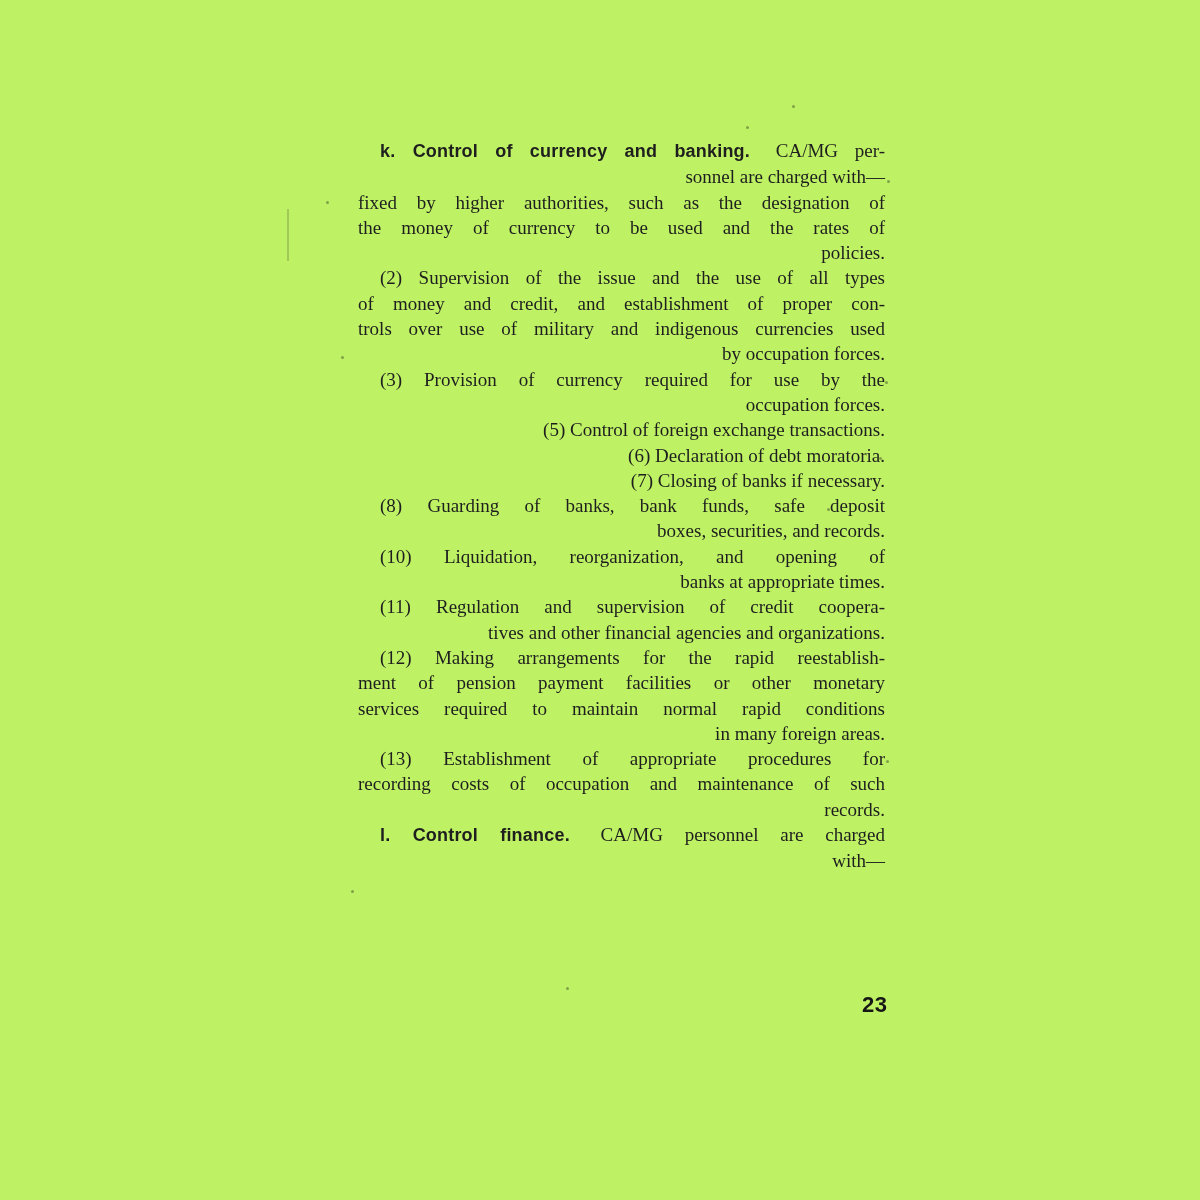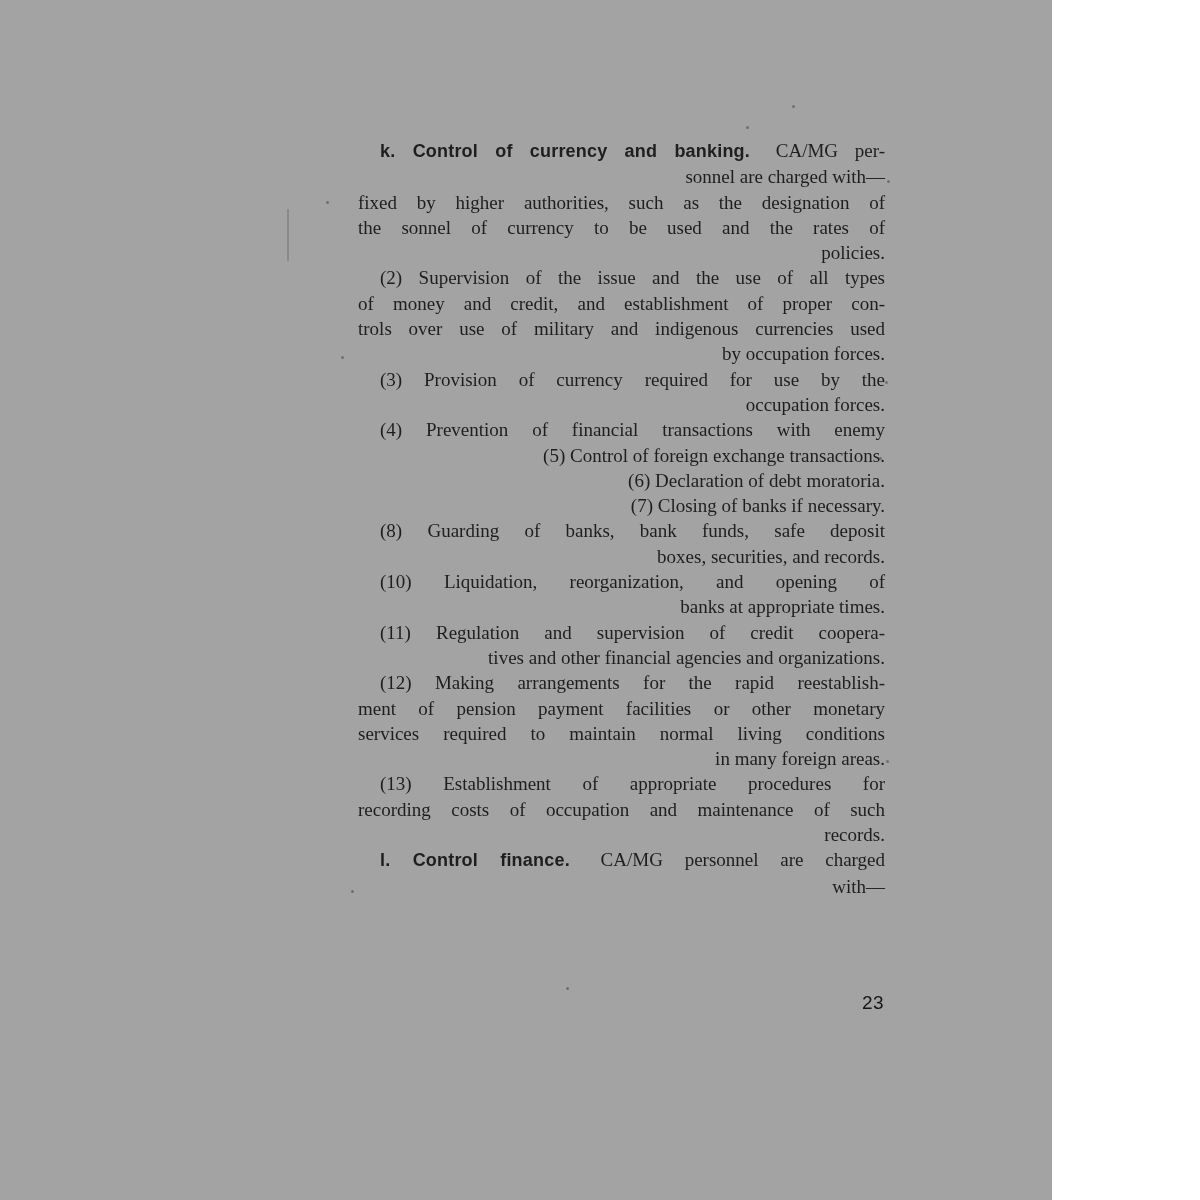--- a/index.html
+++ b/index.html
@@ -10,8 +10,8 @@
   }
   .page {
     position: relative;
-    width: 1052px; height: 1200px;
-    background: #a3a3a3;
+    width: 1200px; height: 1200px;
+    background: #bef264;
     color: #1e1e1e;
     overflow: hidden;
   }

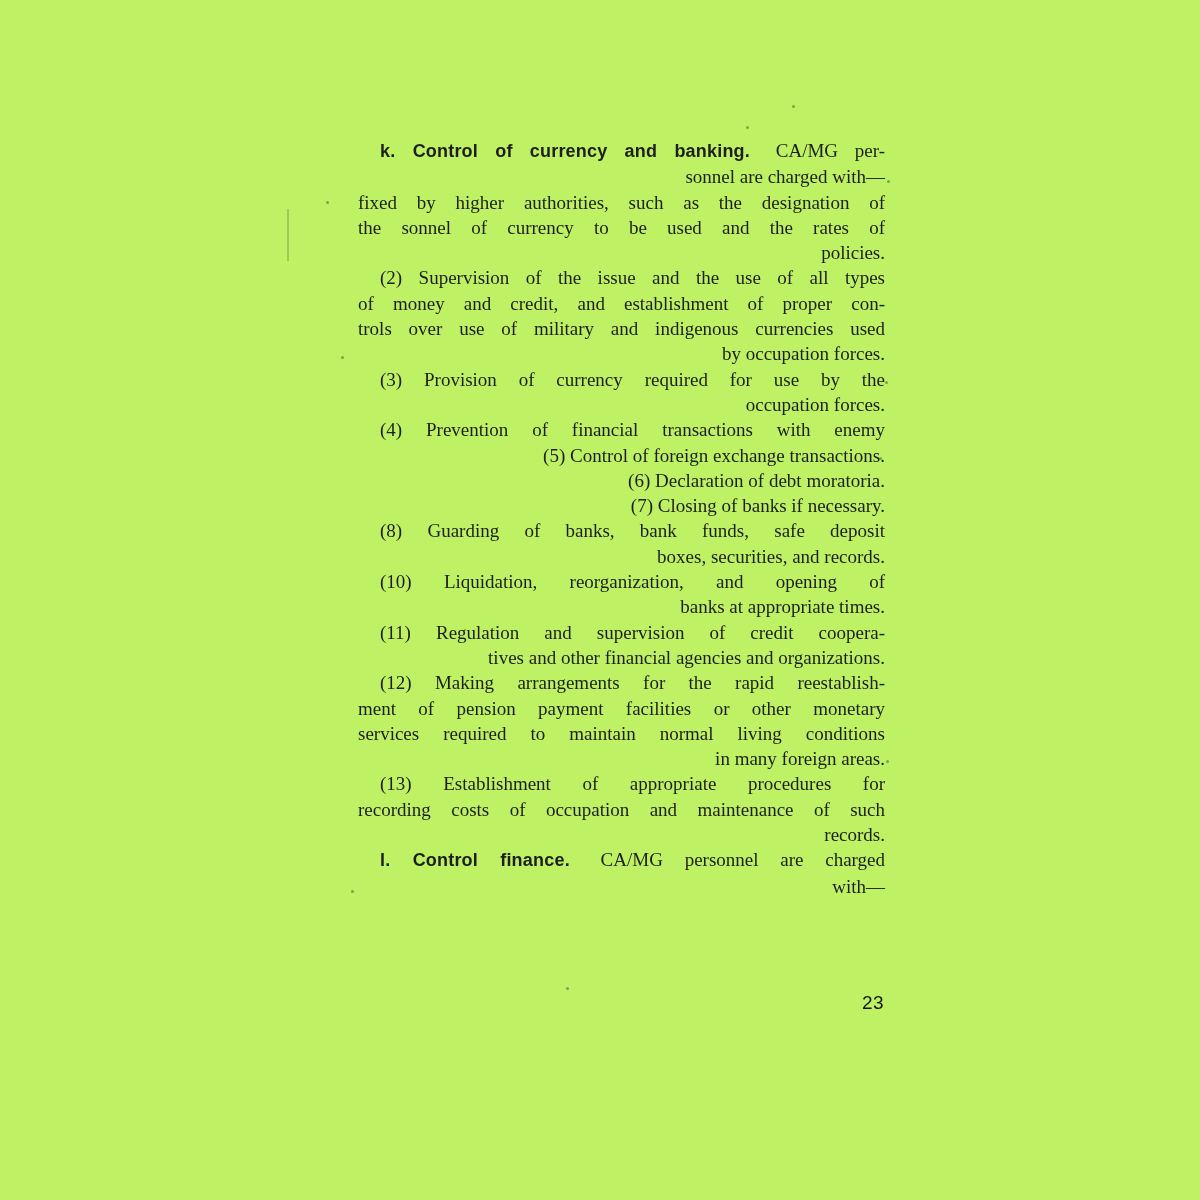--- a/index.html
+++ b/index.html
@@ -83,7 +83,7 @@
     <div class="line">sonnel are charged with—</div>
 
     <div class="line j">fixed by higher authorities, such as the designation of</div>
-    <div class="line j">the sonnel of currency to be used and the rates of</div>
+    <div class="line j">the money of currency to be used and the rates of</div>
     <div class="line">policies.</div>
 
     <div class="line j indent">(2) Supervision of the issue and the use of all types</div>

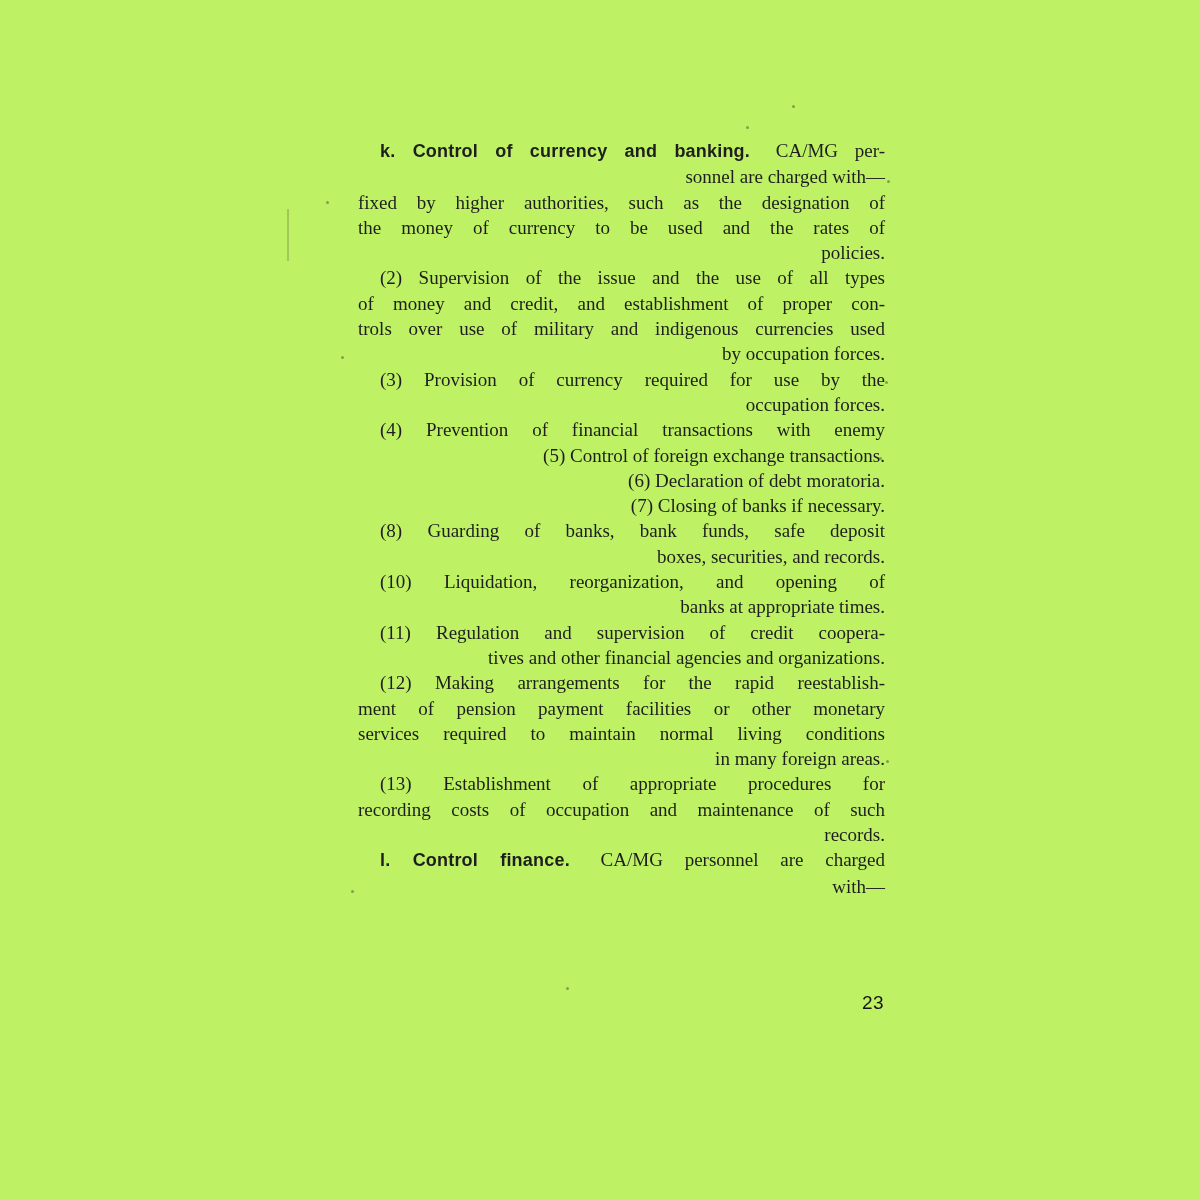--- a/index.html
+++ b/index.html
@@ -94,7 +94,6 @@
     <div class="line j indent">(3) Provision of currency required for use by the</div>
     <div class="line">occupation forces.</div>
 
-    <div class="line j indent">(4) Prevention of financial transactions with enemy</div>
 
     <div class="line indent">(5) Control of foreign exchange transactions.</div>
 

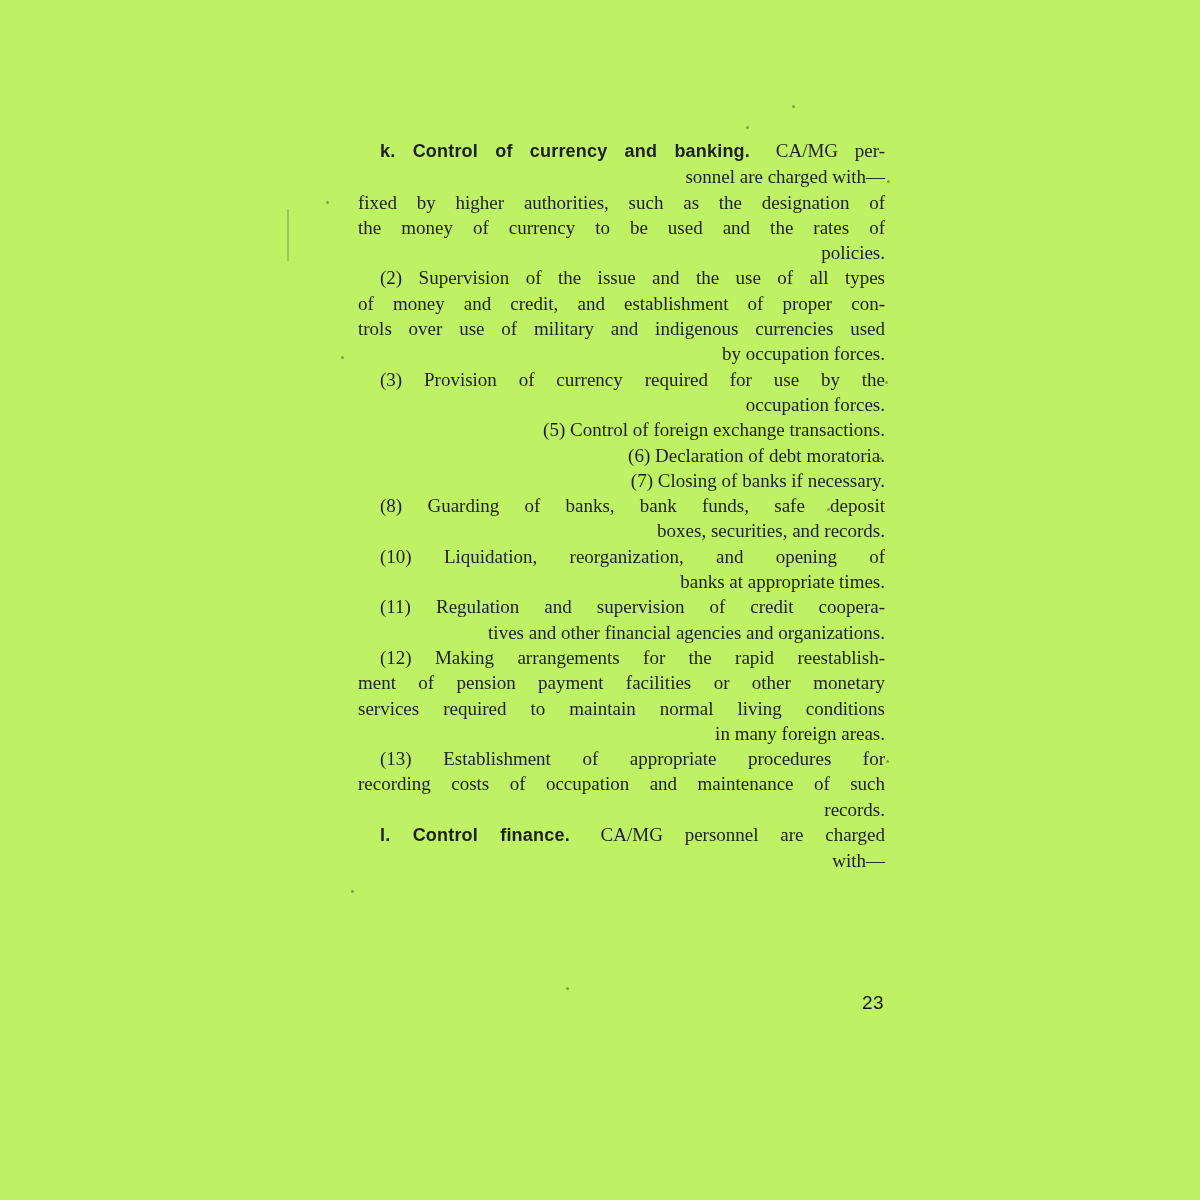--- a/index.html
+++ b/index.html
@@ -113,7 +113,7 @@
 
     <div class="line j indent">(12) Making arrangements for the rapid reestablish-</div>
     <div class="line j">ment of pension payment facilities or other monetary</div>
-    <div class="line j">services required to maintain normal living conditions</div>
+    <div class="line j">services required to maintain normal rapid conditions</div>
     <div class="line">in many foreign areas.</div>
 
     <div class="line j indent">(13) Establishment of appropriate procedures for</div>

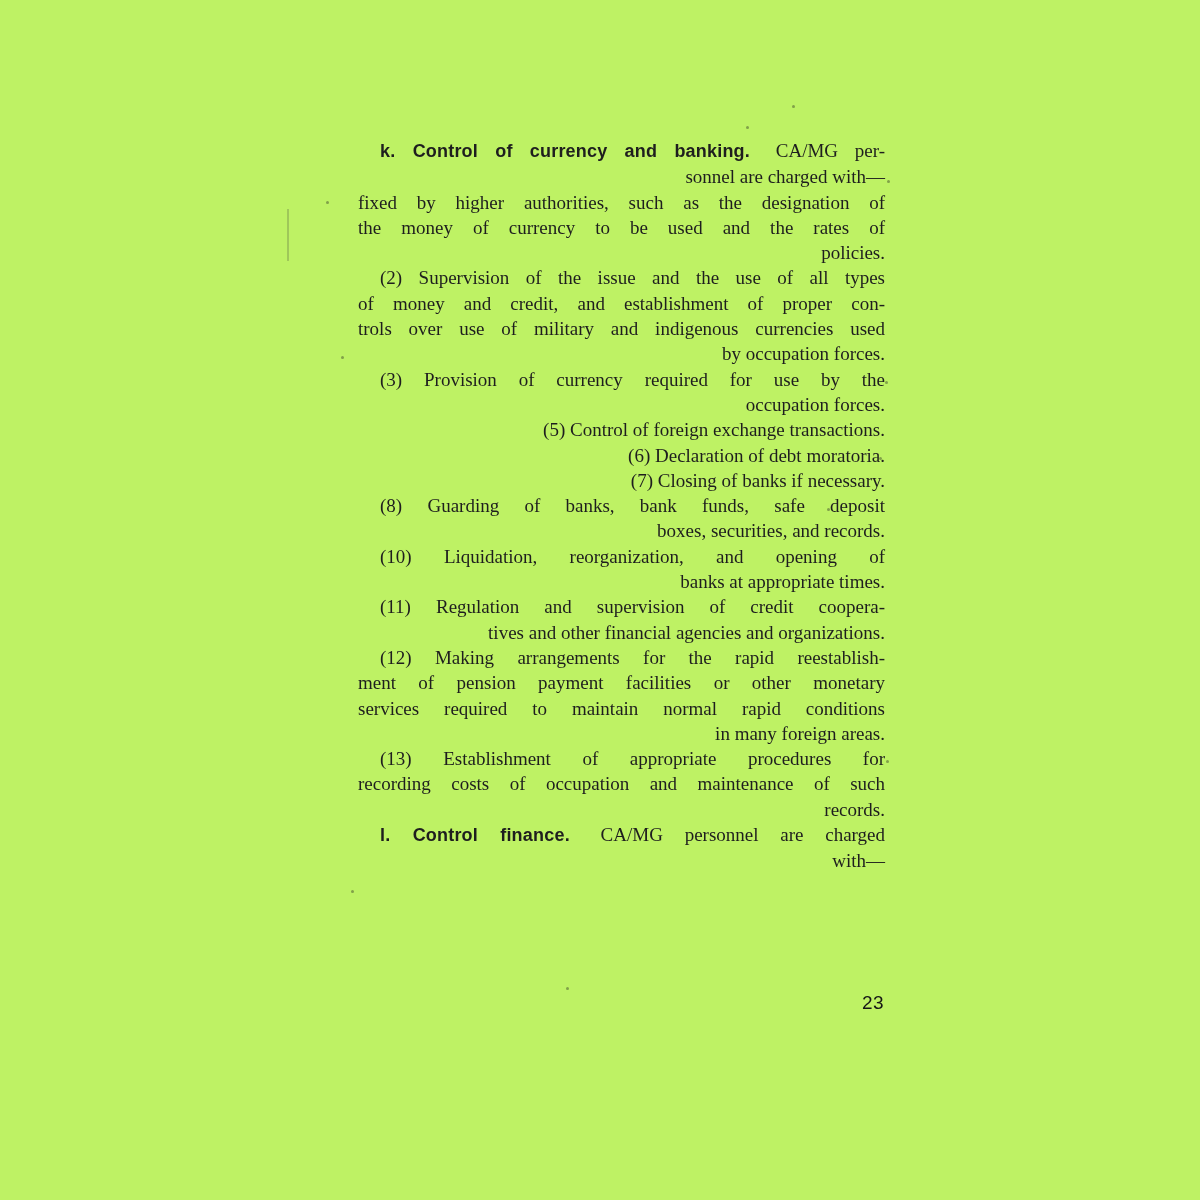--- a/index.html
+++ b/index.html
@@ -41,8 +41,8 @@
     position: absolute;
     left: 862px; top: 992px;
     font-family: "Liberation Sans", "DejaVu Sans", sans-serif;
-    font-weight: 400;
-    font-size: 19px;
+    font-weight: 700;
+    font-size: 22px;
     letter-spacing: 0.5px;
     color: #161616;
   }

